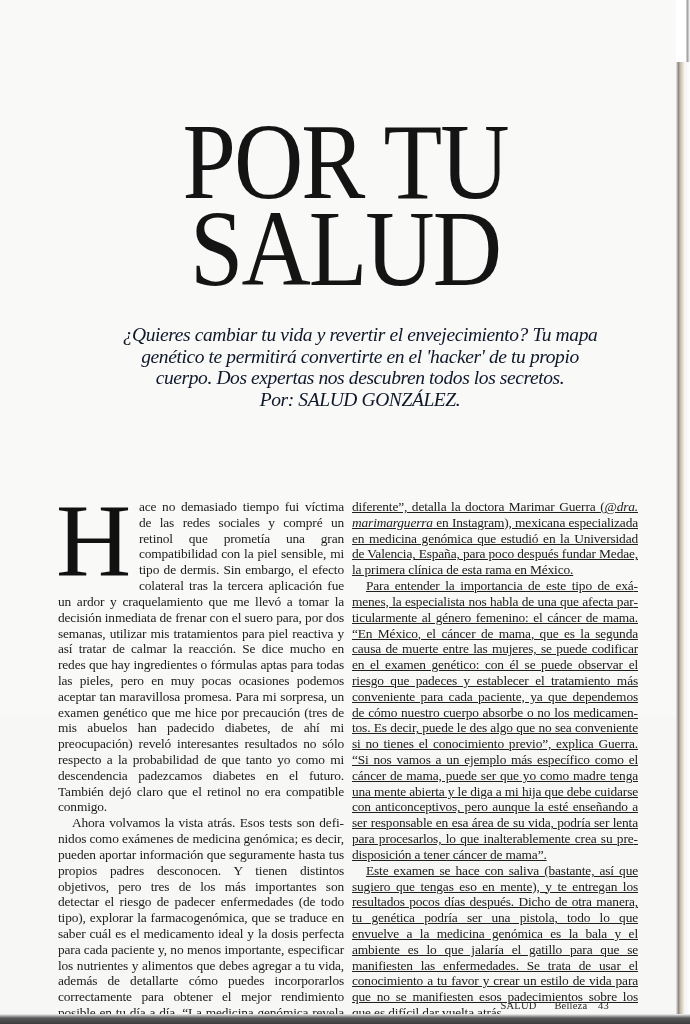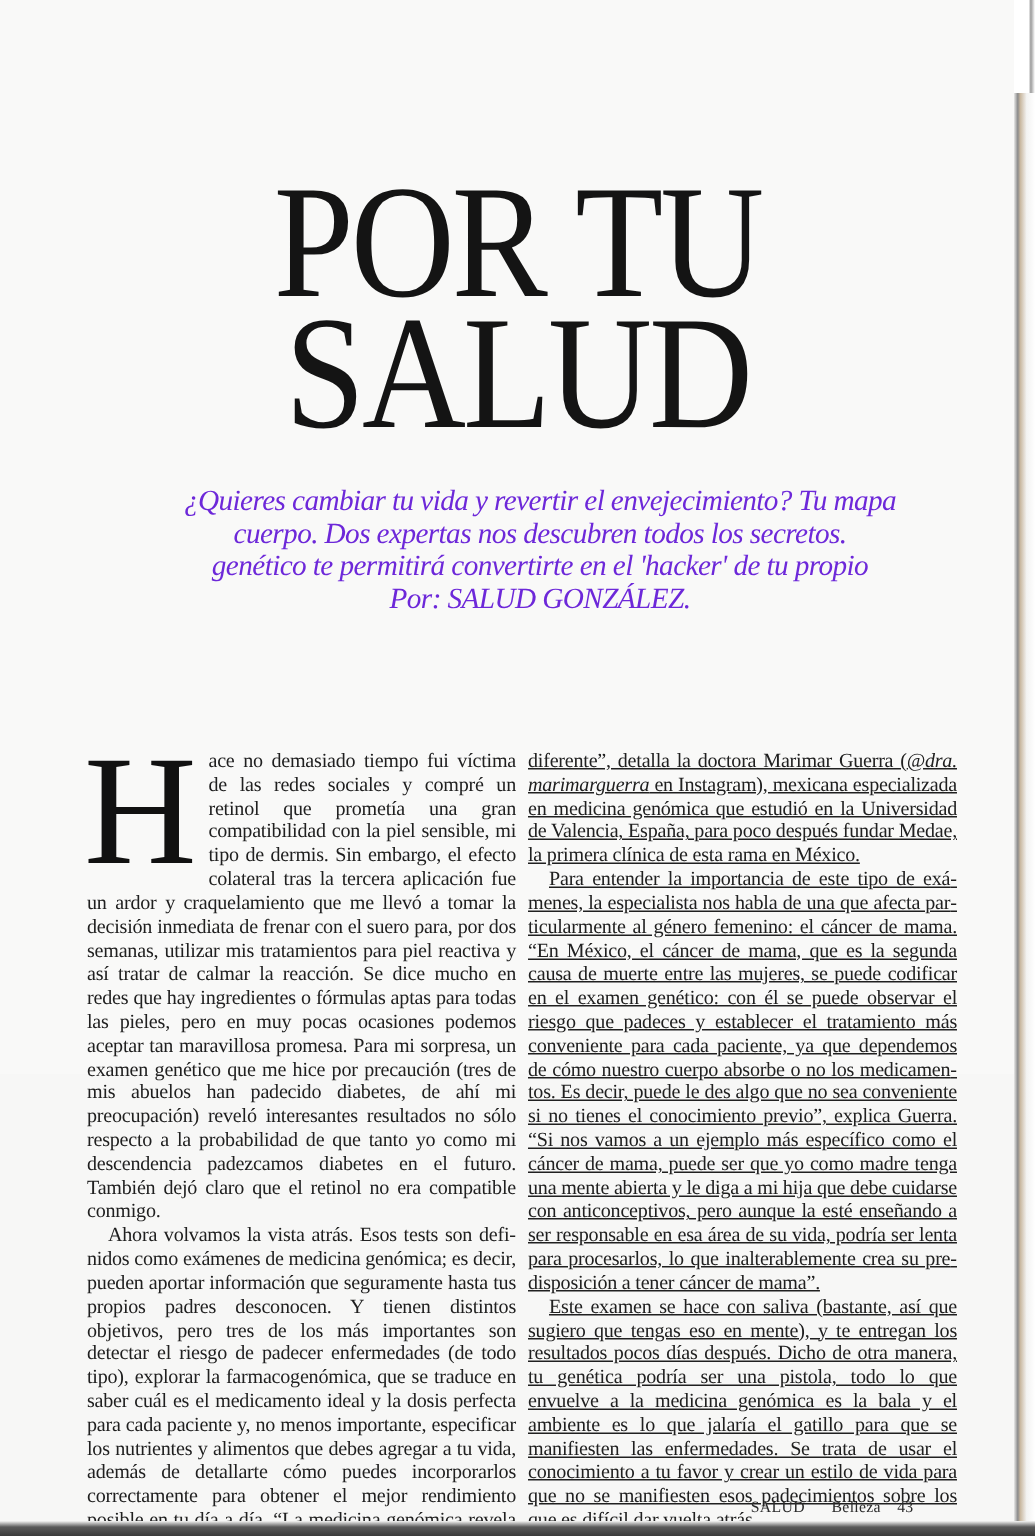--- a/index.html
+++ b/index.html
@@ -40,7 +40,7 @@
     .dek {
       position: absolute; left: 120px; width: 480px; top: 324px;
       text-align: center; font-style: italic;
-      font-size: 19.5px; line-height: 21.5px; color: #6d28d9;
+      font-size: 19.5px; line-height: 21.5px; color: #0f172a;
       letter-spacing: -0.4px;
     }
     .dek p { margin: 0; }

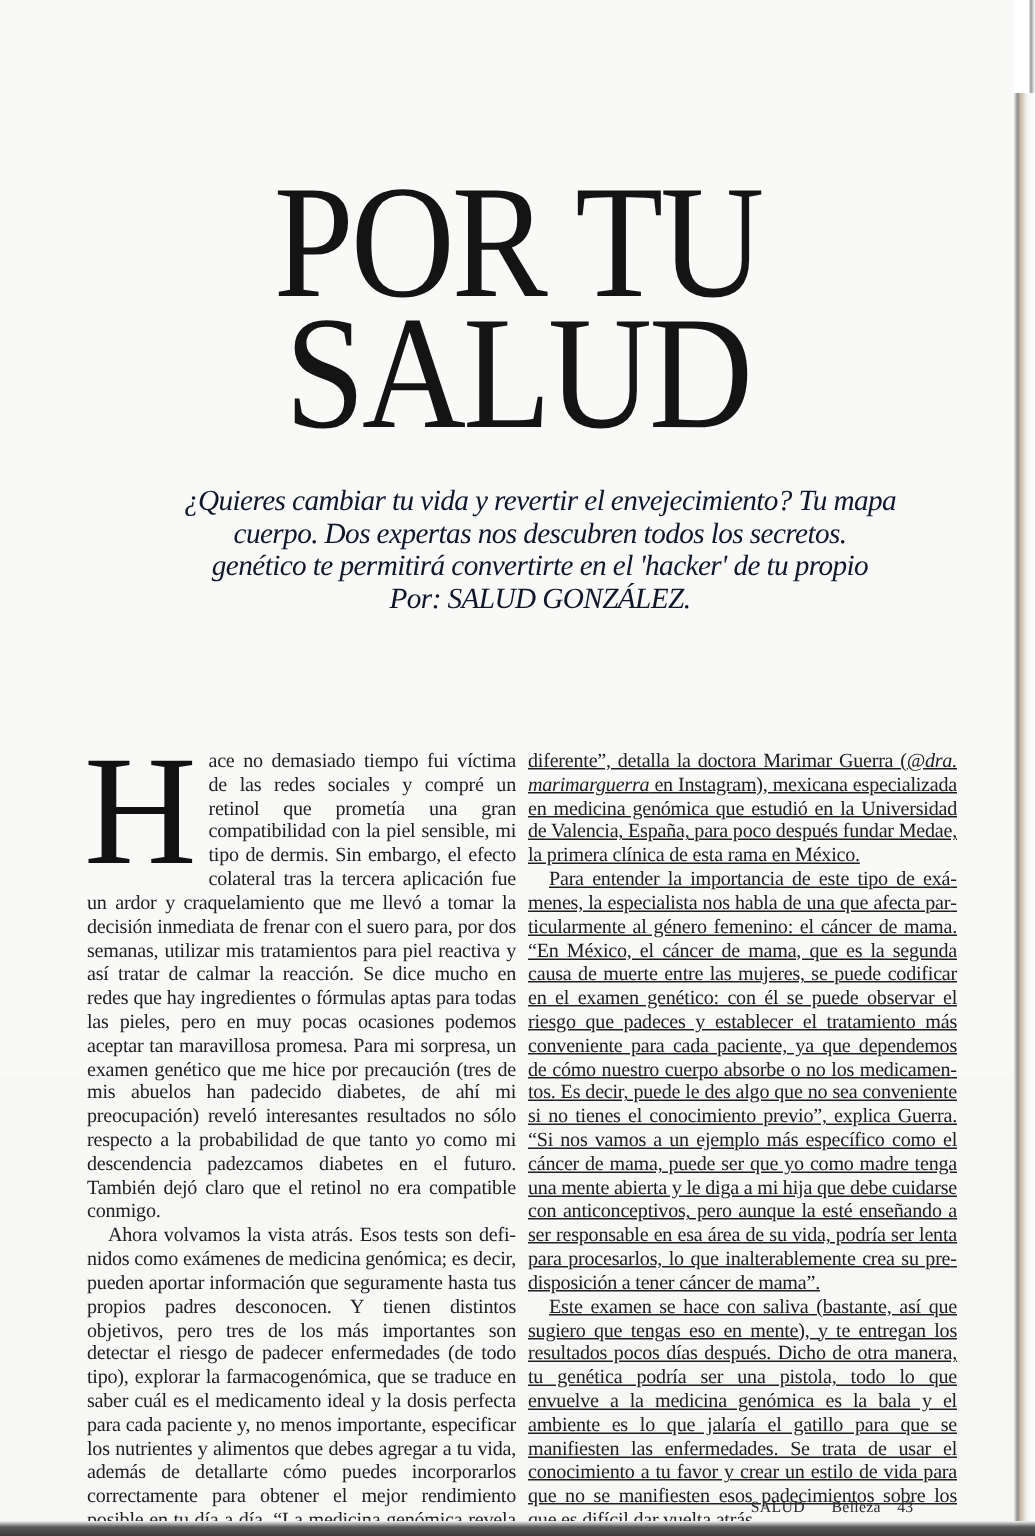--- a/index.html
+++ b/index.html
@@ -82,8 +82,8 @@
 
   <div class="dek">
     <p>¿Quieres cambiar tu vida y revertir el envejecimiento? Tu mapa</p>
+    <p>genético te permitirá convertirte en el 'hacker' de tu propio</p>
     <p>cuerpo. Dos expertas nos descubren todos los secretos.</p>
-    <p>genético te permitirá convertirte en el 'hacker' de tu propio</p>
     <p>Por: SALUD GONZÁLEZ.</p>
   </div>
 

